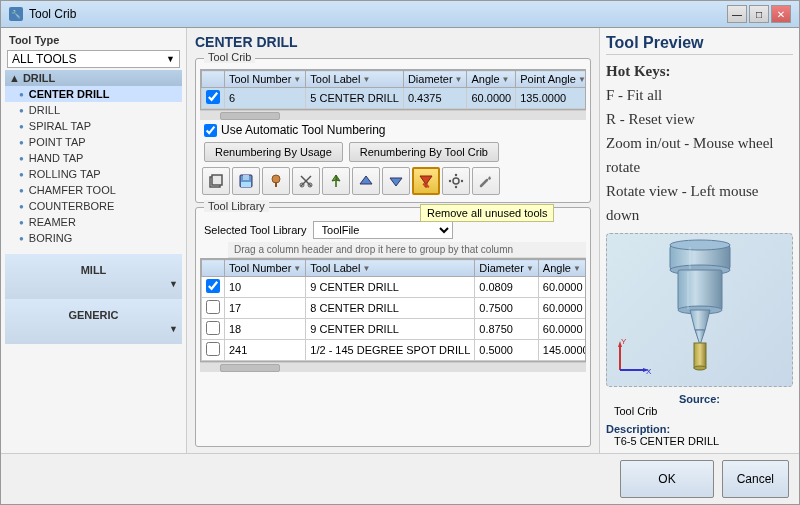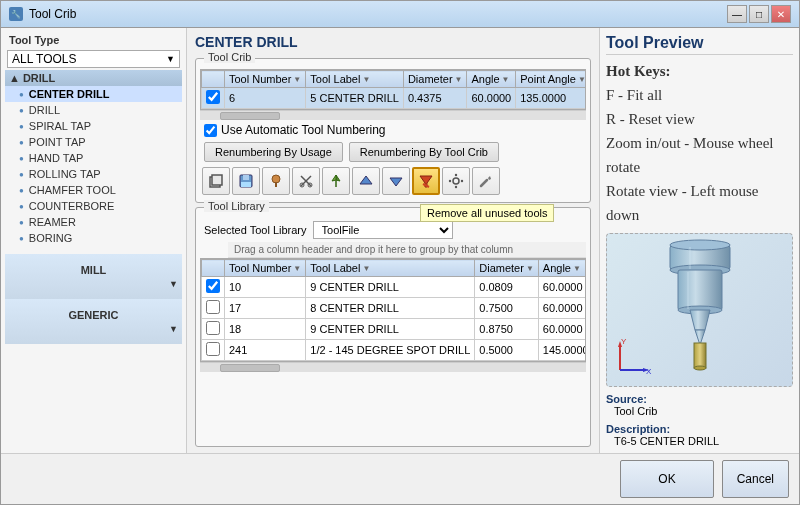--- a/index.html
+++ b/index.html
@@ -65,7 +65,7 @@
     .preview-area { flex: 1; background: linear-gradient(135deg, #d8e8f0, #c8d8e8); border: 1px dashed #aaa; border-radius: 4px; display: flex; align-items: center; justify-content: center; min-height: 140px; position: relative; overflow: hidden; }
 
     .source-section { font-size: 11px; }
-    .source-section .label { font-weight: bold; color: #1a3a6a; }
+    .source-section .label { font-weight: bold; color: #1a3a6a; text-align: center; }
     .desc-section { font-size: 11px; }
     .desc-section .label { font-weight: bold; color: #1a3a6a; }
 

